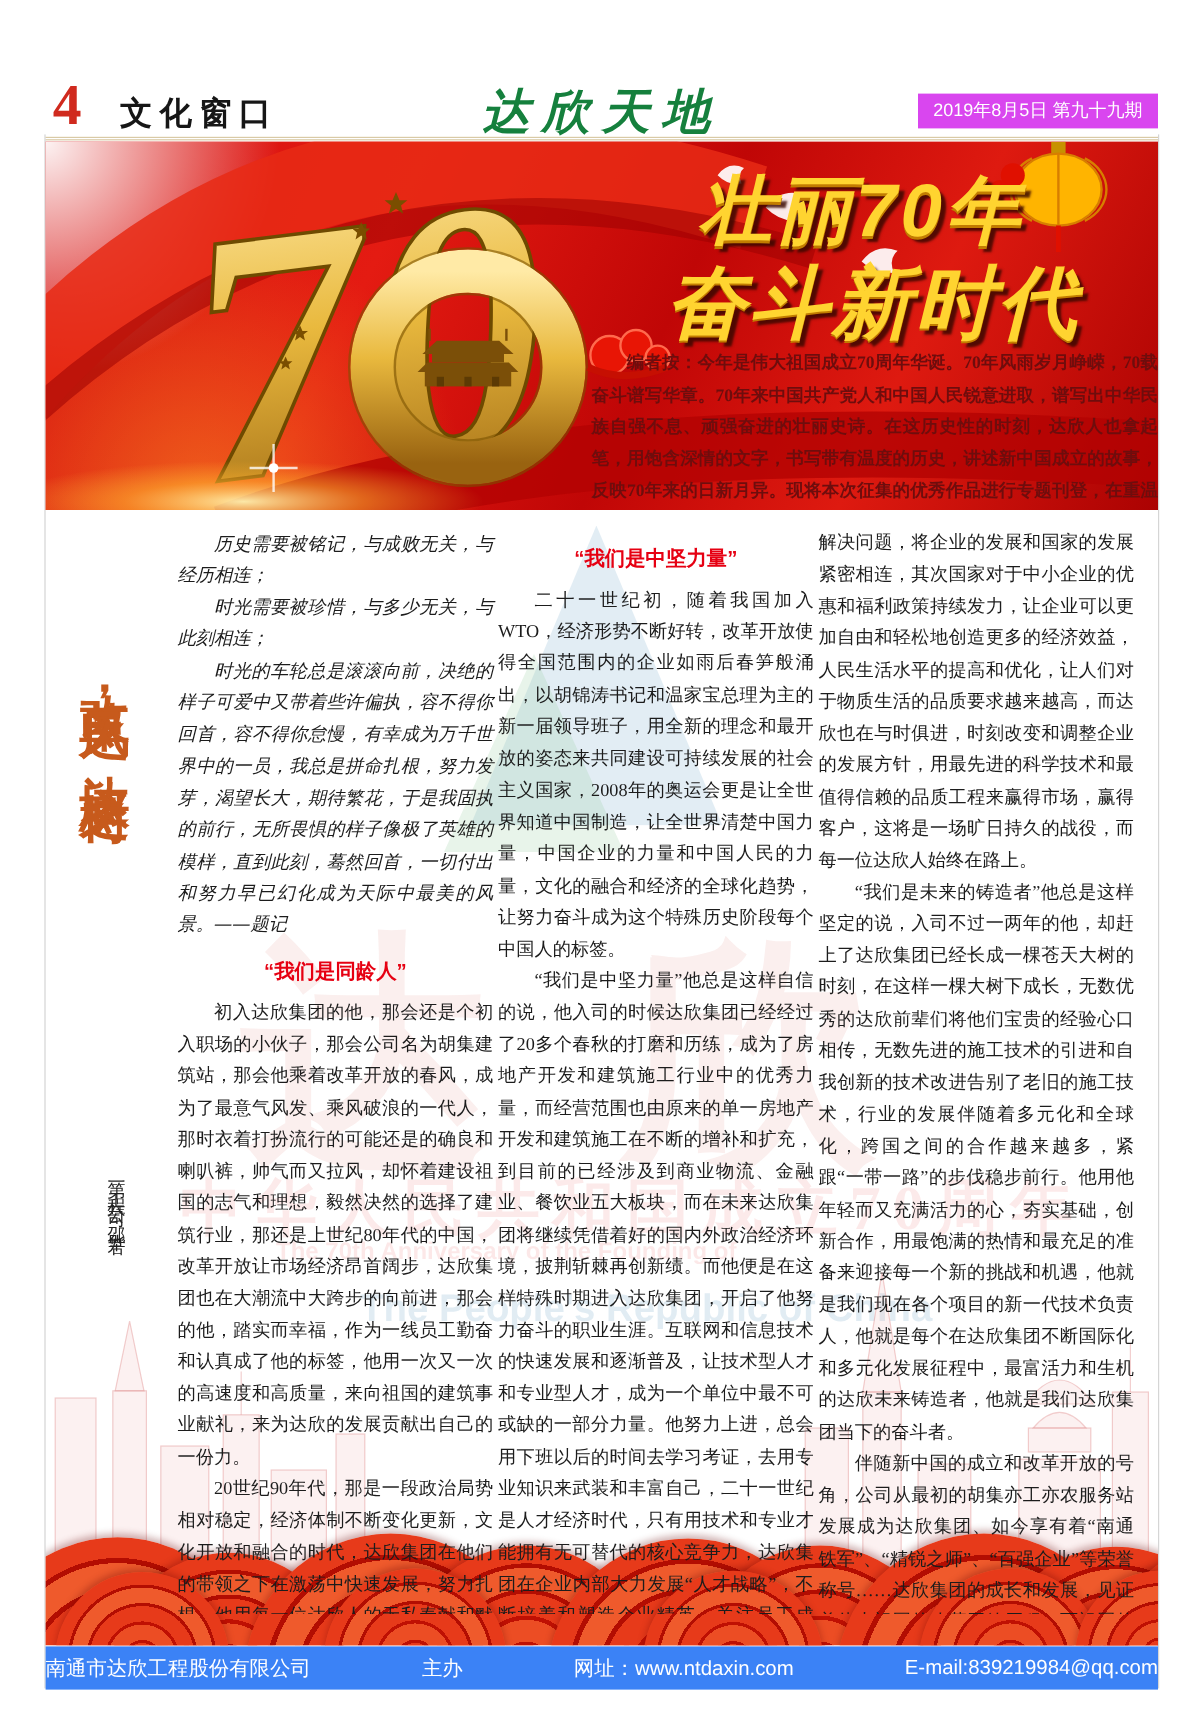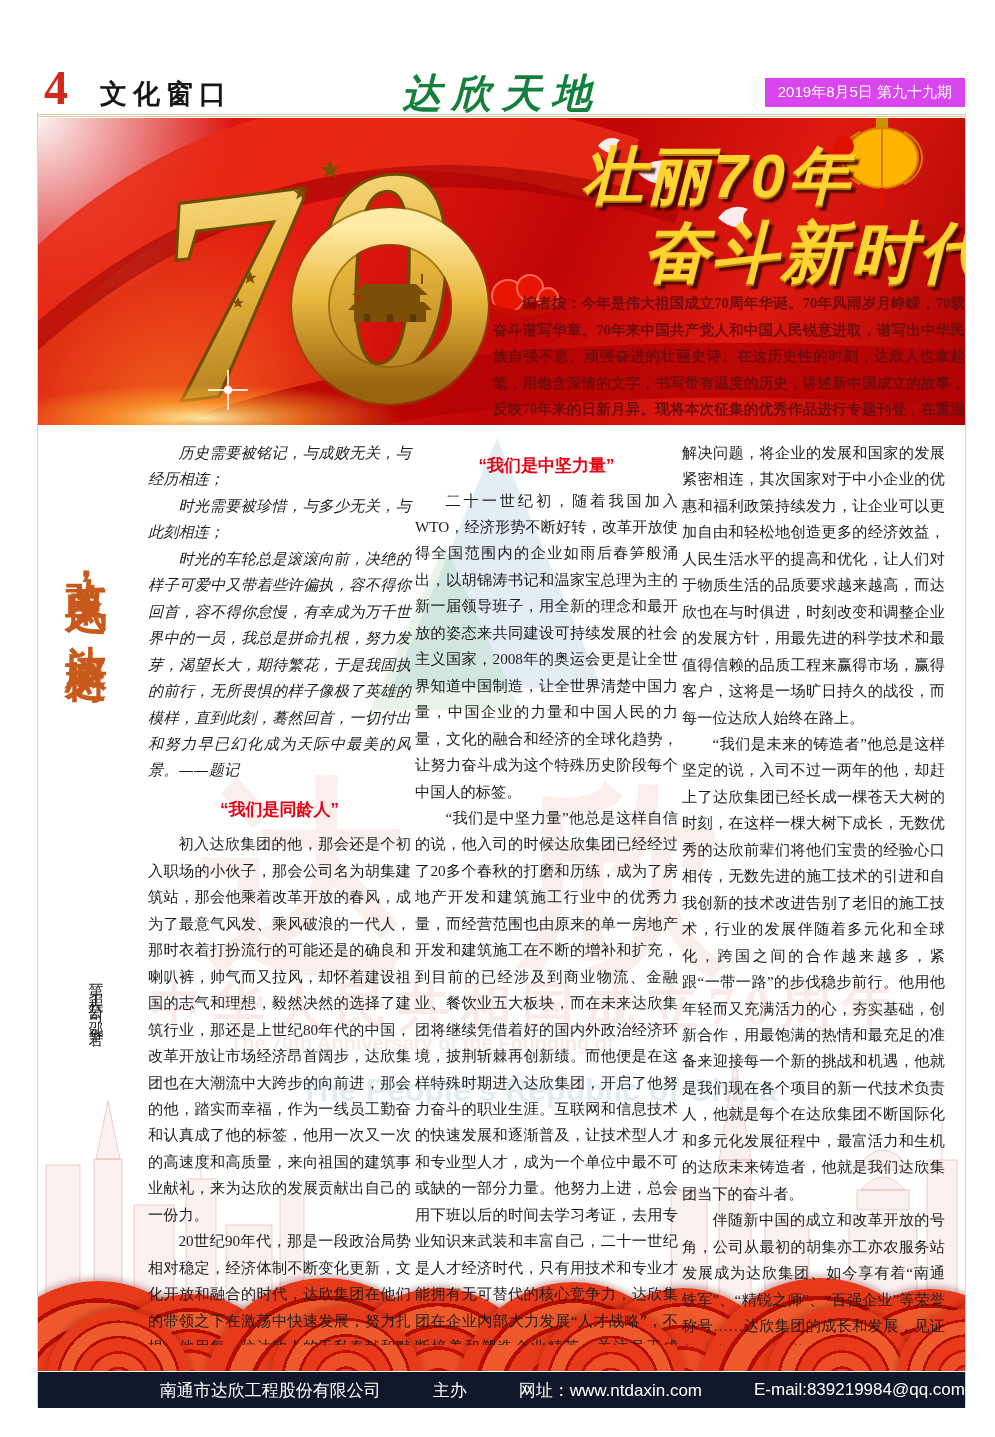--- a/index.html
+++ b/index.html
@@ -28,7 +28,7 @@
           font-style:italic;color:#ffd430;letter-spacing:3px;text-align:center;
           text-shadow:0 2px 0 #c27c00, 4px 5px 2px rgba(58,8,0,.85);white-space:nowrap;}
   .btitle1{top:16px;left:430px;width:500px;font-size:62px;}
-  .btitle2{top:90px;left:430px;width:520px;font-size:66px;text-align:right;}
+  .btitle2{top:90px;left:430px;width:520px;font-size:66px;}
   .ednote{position:absolute;left:455px;top:172px;width:472px;font-size:14.6px;
           line-height:1.82;color:#6e0d0d;font-weight:bold;text-align:justify;text-indent:2em;}
   

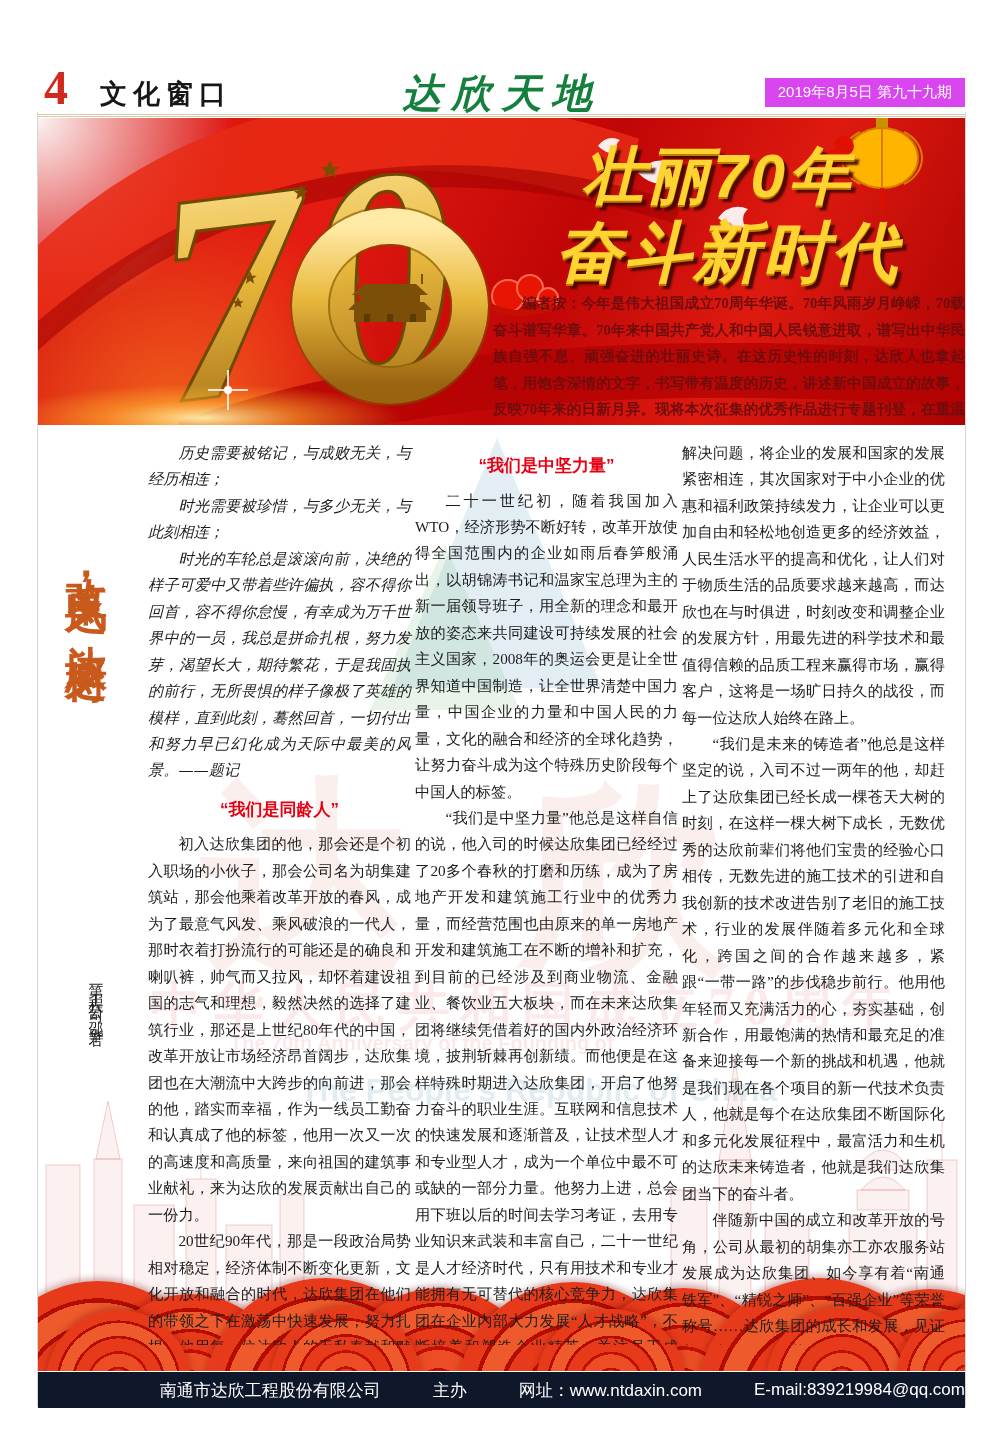--- a/index.html
+++ b/index.html
@@ -76,8 +76,8 @@
       #d92408 90.5% 100%);
     box-shadow:0 -3px 6px rgba(100,0,0,.3);}
   
-  .footer{position:absolute;left:38px;right:30px;top:1372px;height:36px;background:#0f172a;
-          display:flex;align-items:center;justify-content:flex-end;gap:52px;
+  .footer{position:absolute;left:38px;right:30px;top:1372px;height:36px;background:#3b82f6;
+          display:flex;align-items:center;justify-content:space-between;gap:52px;
           color:#fff;font-size:17px;font-family:"Liberation Sans",sans-serif;z-index:3;}
   .footer span{white-space:nowrap;}
   .edge{position:absolute;top:112px;bottom:30px;width:1px;background:#d5d5d5;z-index:0;}

